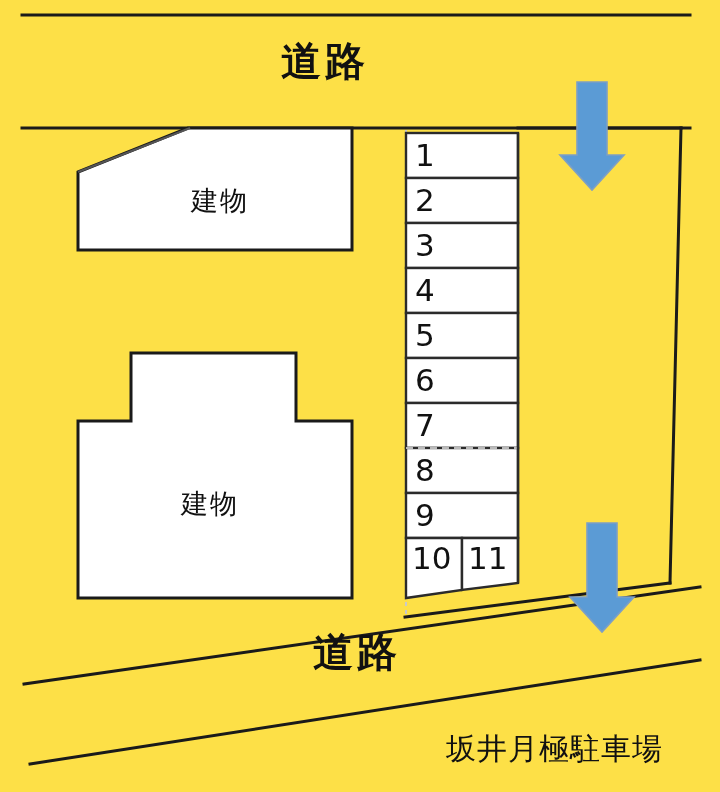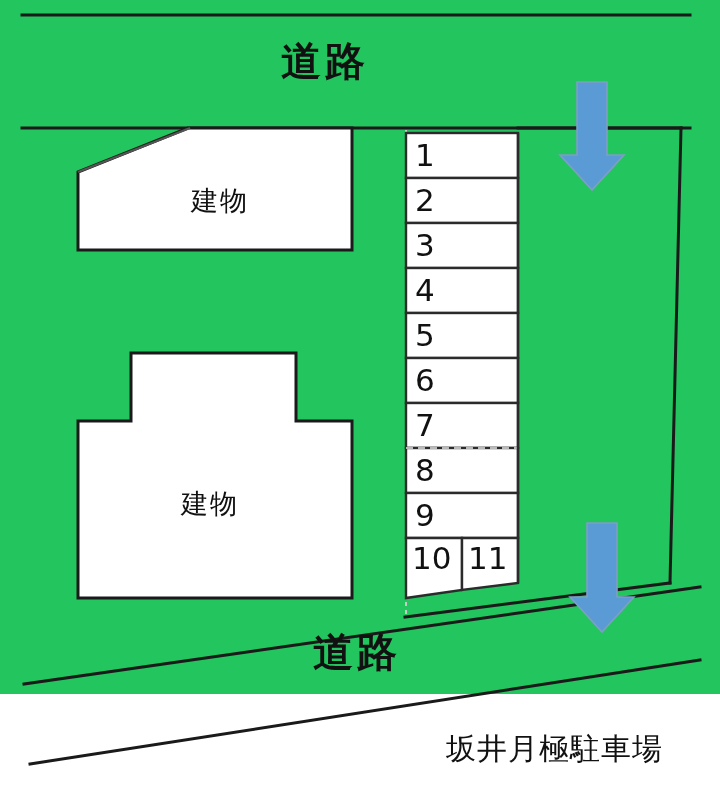--- a/index.html
+++ b/index.html
@@ -16,8 +16,8 @@
   #map-root {
     position: relative;
     width: 720px;
-    height: 694px;
-    background: #22c55e;
+    height: 792px;
+    background: #fde047;
   }
   svg#site-plan {
     display: block;

